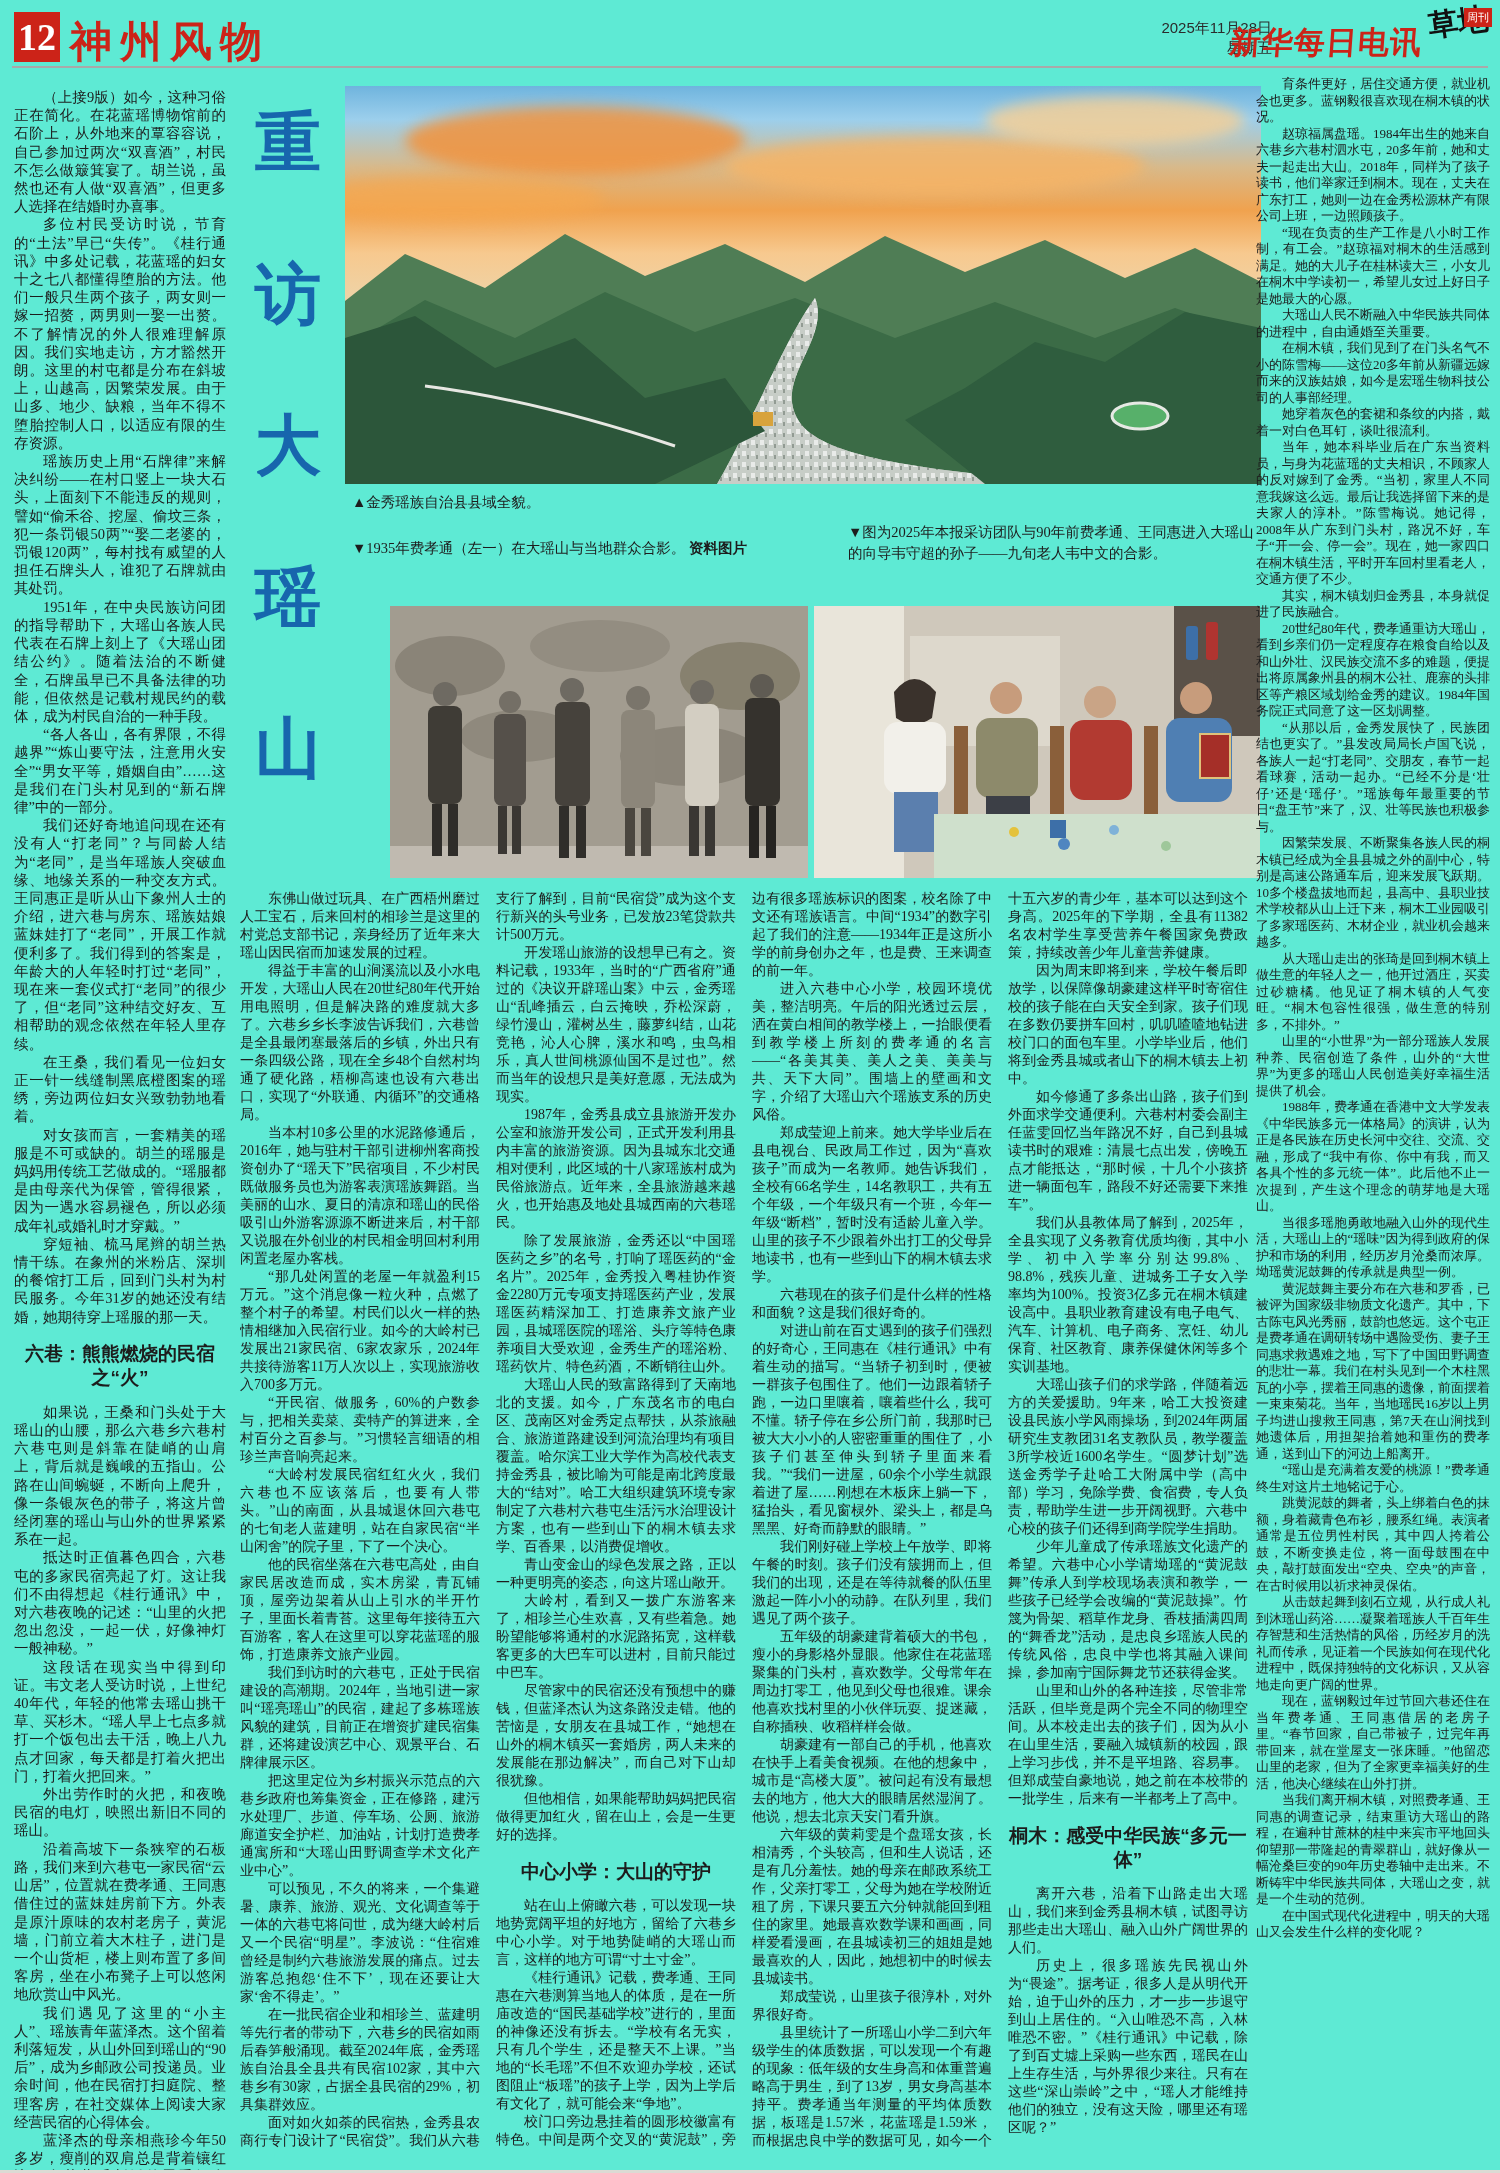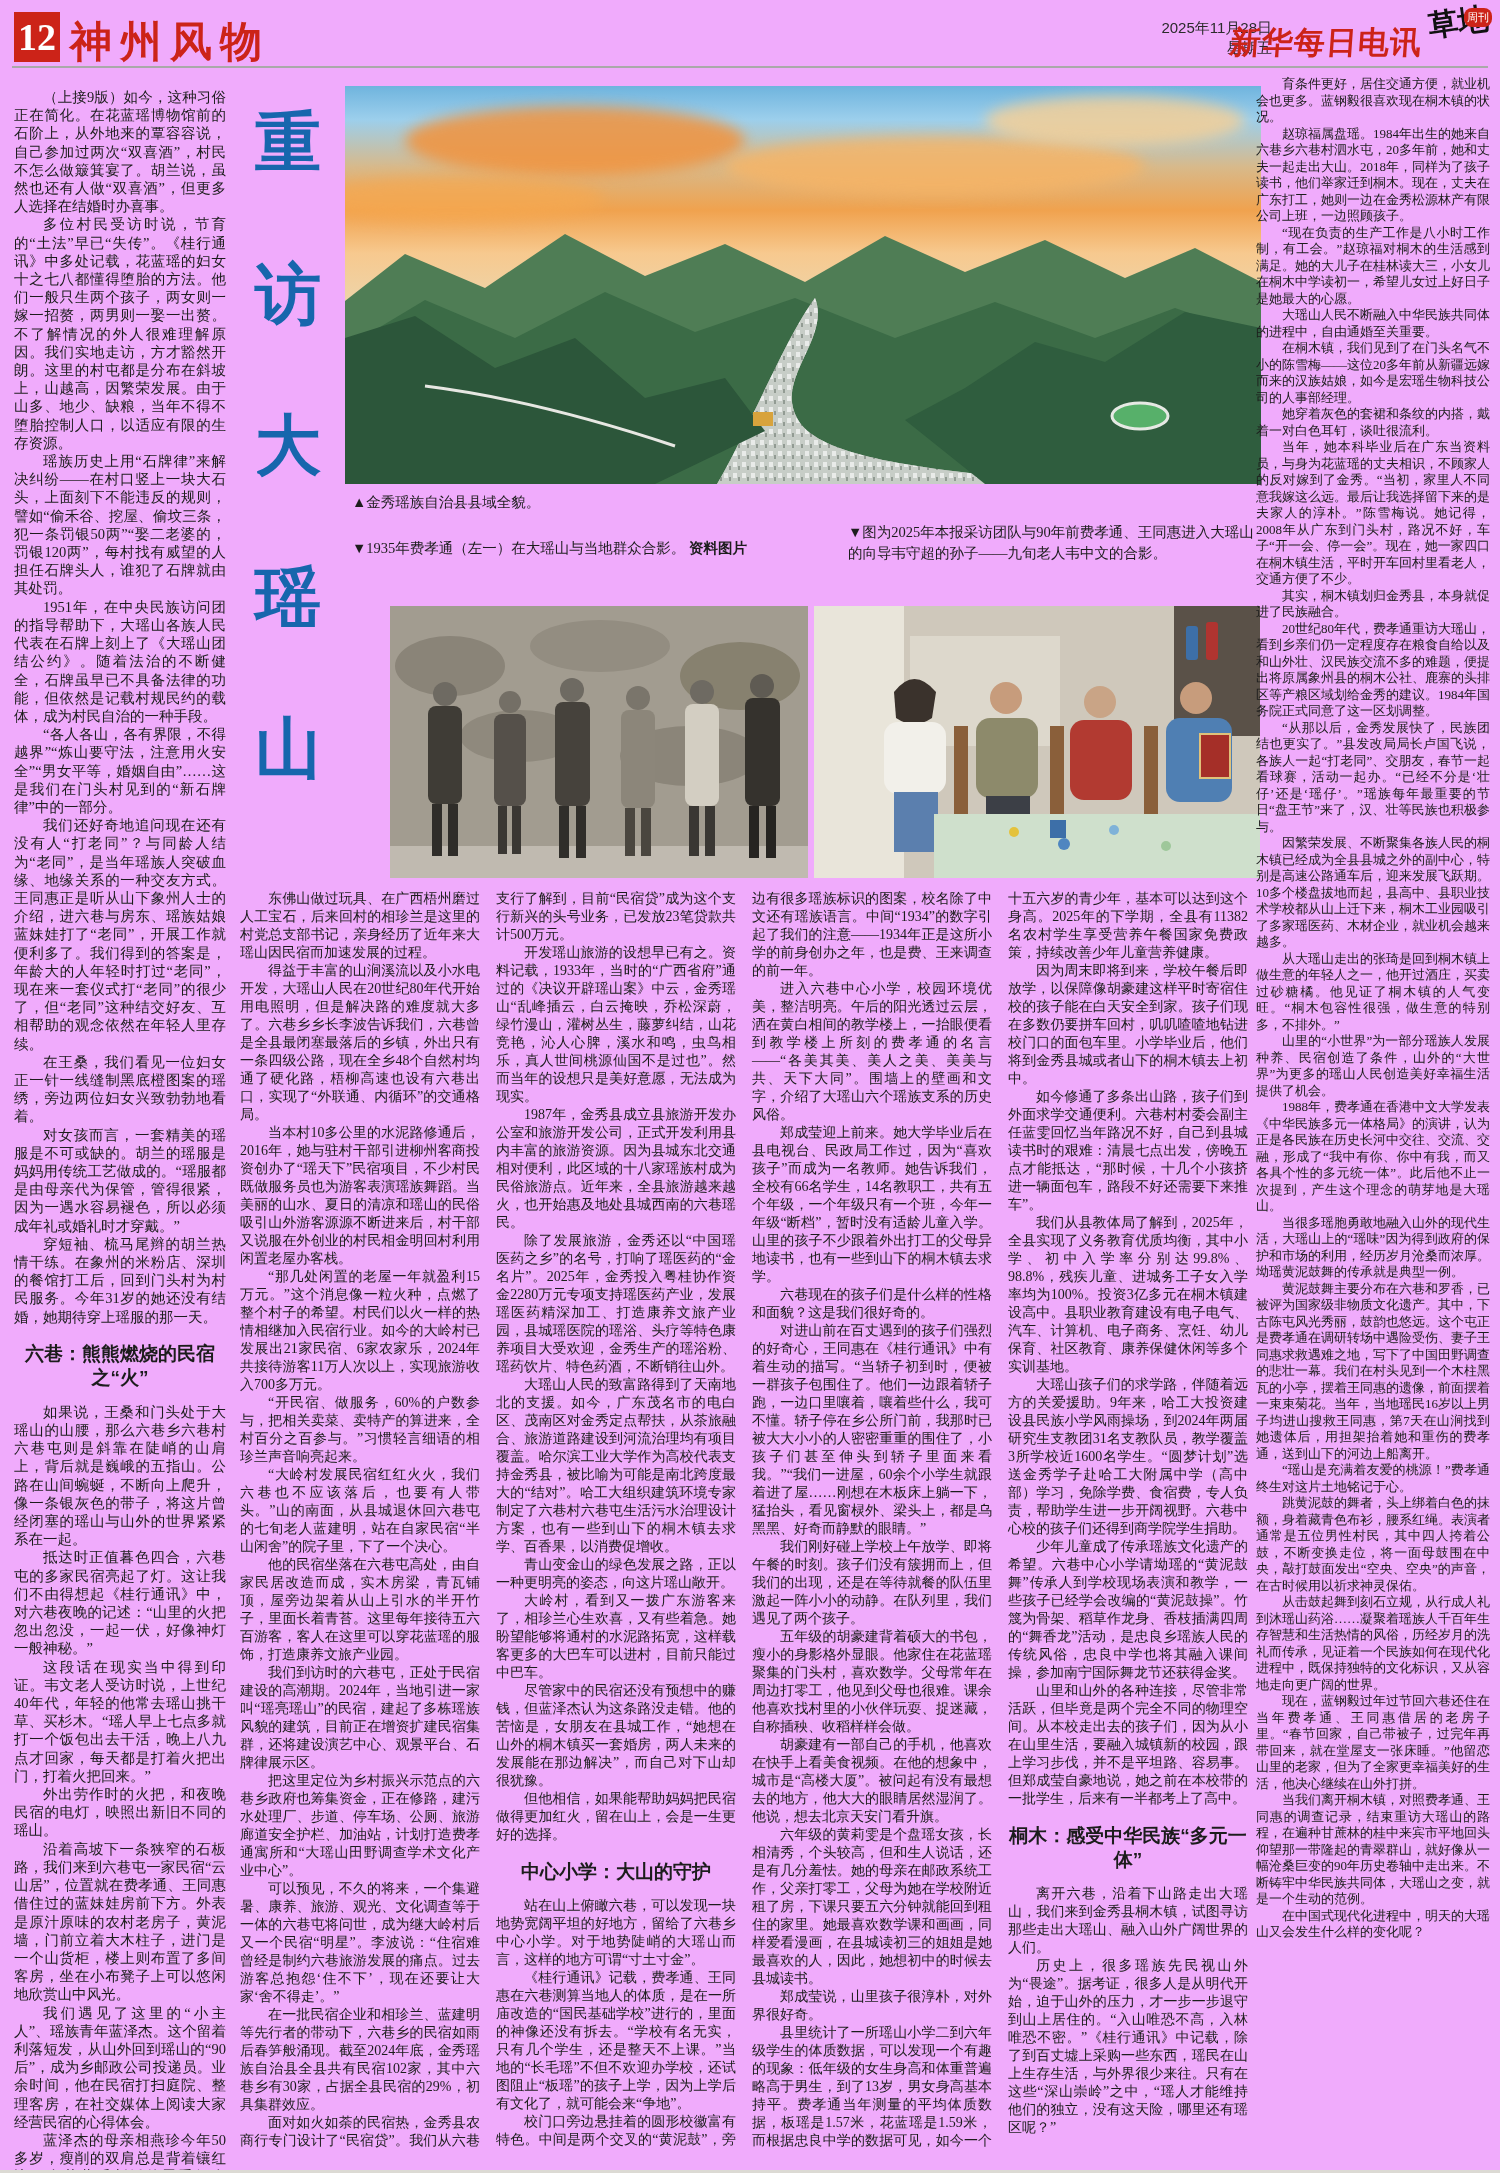--- a/index.html
+++ b/index.html
@@ -3,7 +3,7 @@
 <meta charset="utf-8">
 <style>
   html,body{margin:0;padding:0;background:#e9e7e2;}
-  .page{position:relative;width:1500px;height:2173px;background:#f0abfc;margin:0 auto;
+  .page{position:relative;width:1500px;height:2173px;background:#5eead4;margin:0 auto;
         font-family:"Liberation Serif",serif;color:#1c1c1c;overflow:hidden;}
   
   .pageno{position:absolute;left:14px;top:12px;width:46px;height:50px;background:#cc2318;

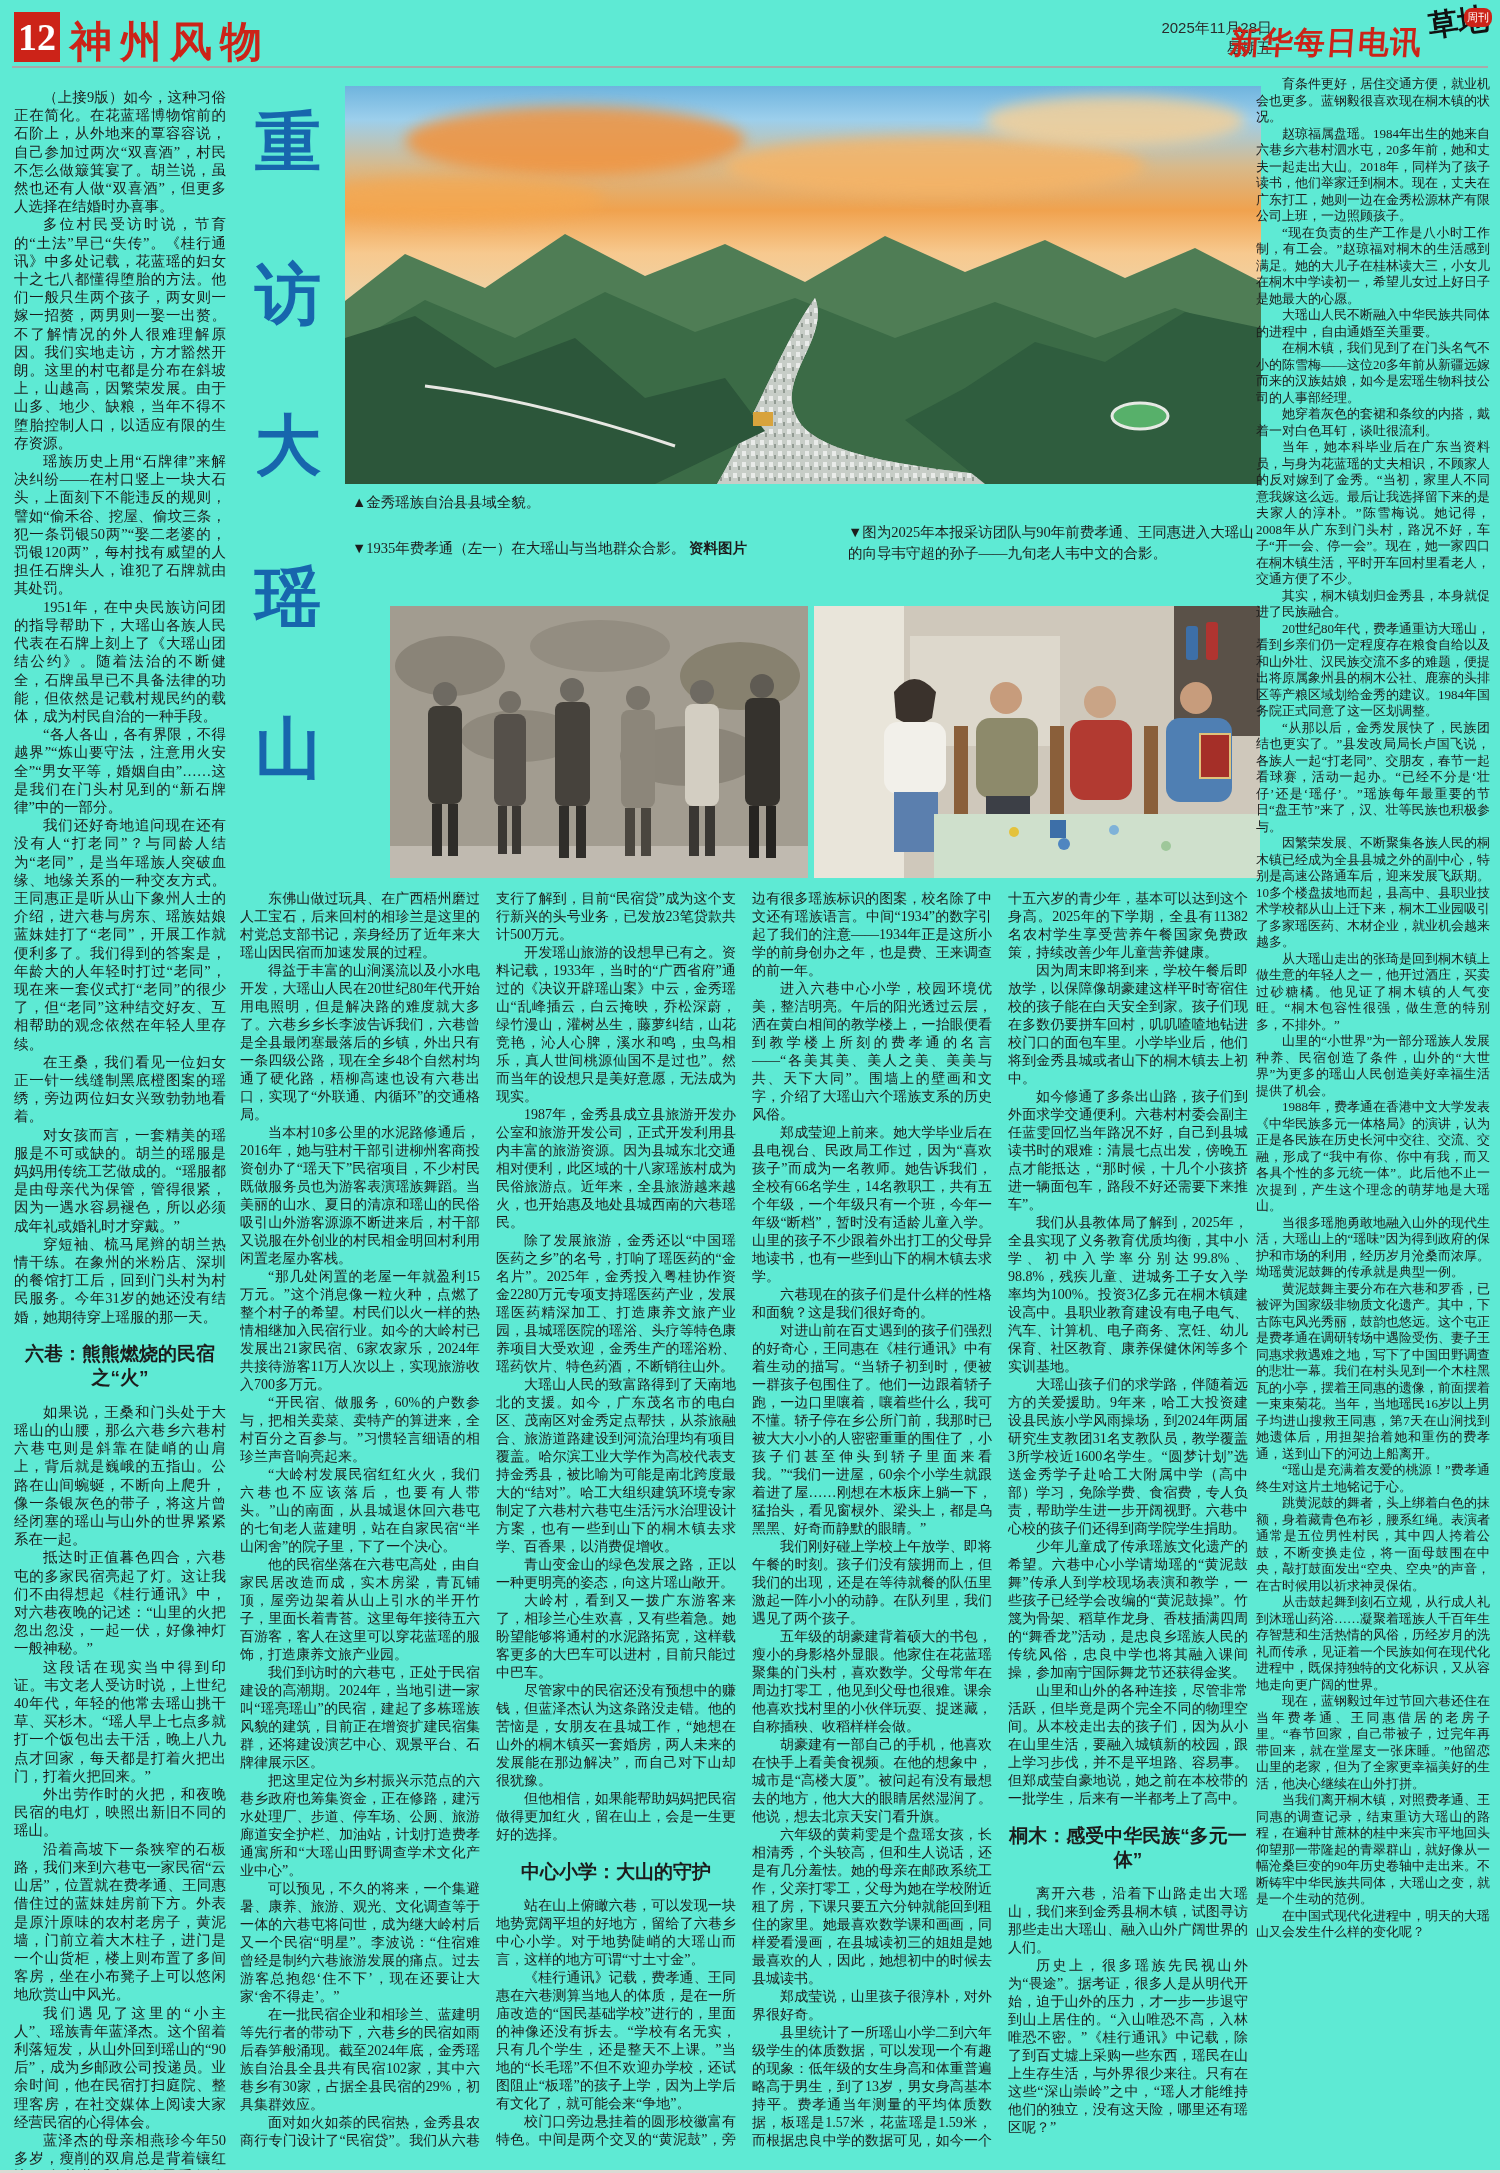--- a/index.html
+++ b/index.html
@@ -19,7 +19,7 @@
   .supp-name{font-size:30px;font-weight:bold;color:#111;transform:rotate(-8deg);
           font-family:"Liberation Serif",serif;line-height:28px;}
   .supp-badge{position:absolute;right:0;top:0;background:#cc2318;color:#fff;font-size:11px;
-          padding:2px 3px;font-family:"Liberation Sans",sans-serif;border-radius:8px;}
+          padding:2px 3px;font-family:"Liberation Sans",sans-serif;}
   .header-rule{position:absolute;left:12px;top:66px;width:1476px;height:2px;background:#a9a9a9;}
   
   .vtitle{position:absolute;left:238px;top:98px;width:100px;height:696px;display:flex;

